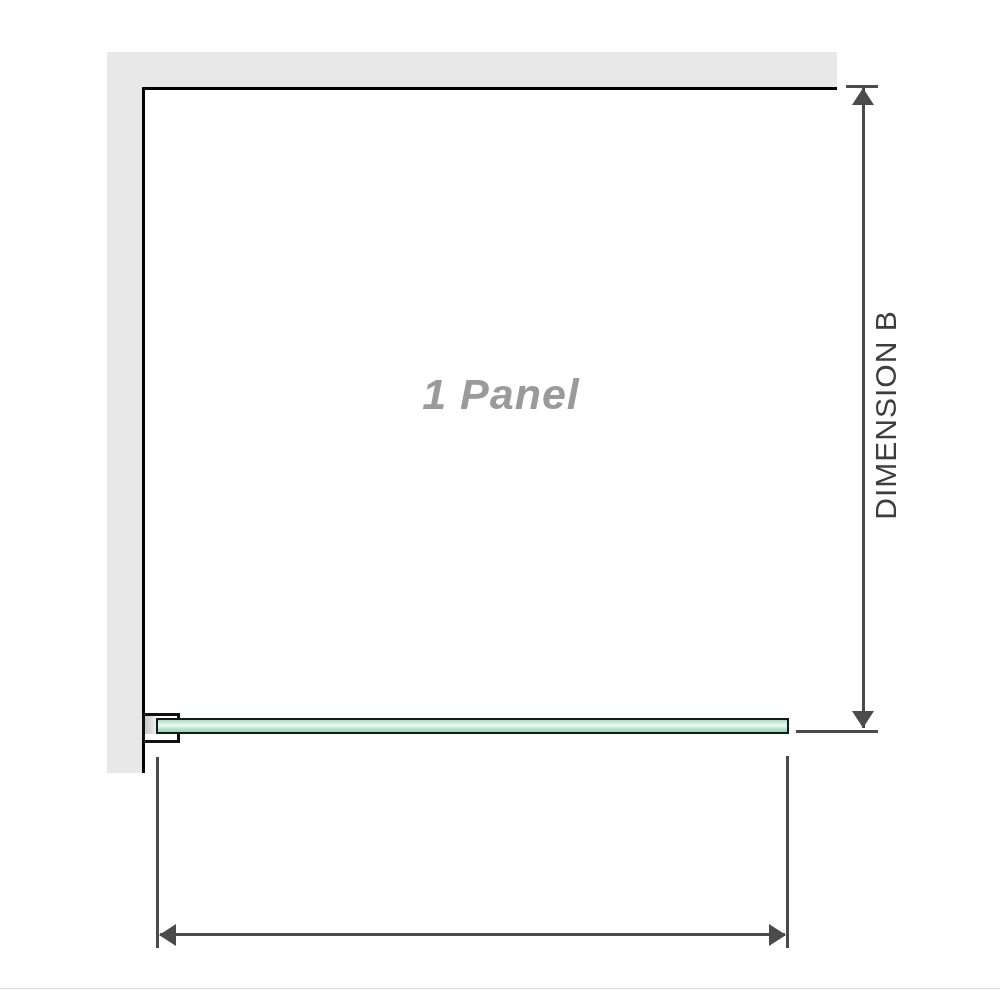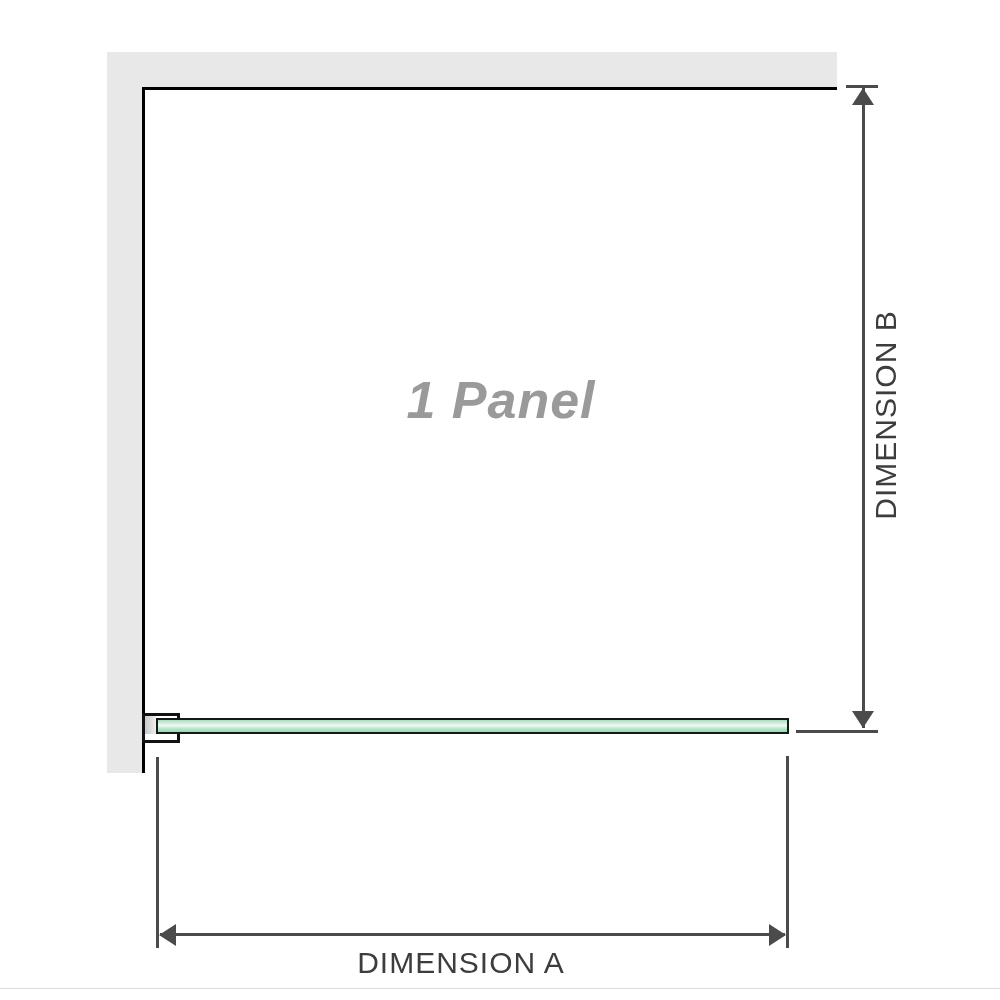--- a/index.html
+++ b/index.html
@@ -83,7 +83,7 @@
   .panel-label {
     left: 351px; top: 370px; width: 300px;
     color: var(--panel-text);
-    font-size: 52px;
+    font-size: 43px;
     font-style: italic;
     font-weight: bold;
     letter-spacing: 1px;

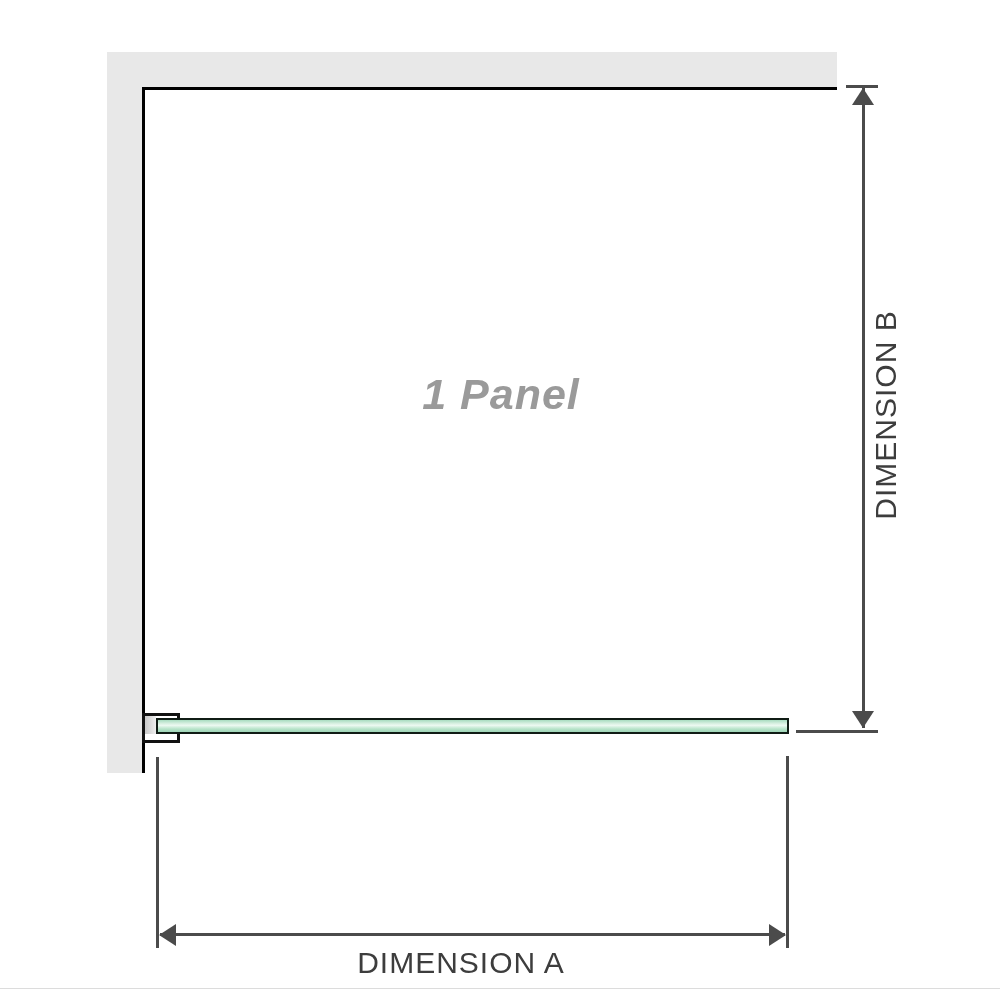--- a/index.html
+++ b/index.html
@@ -122,7 +122,6 @@
   <div class="dim dima-line"></div>
   <div class="arr arr-left"></div>
   <div class="arr arr-right"></div>
-  <div class="dim-label dima-label">DIMENSION A</div>
 
   <div class="page-divider"></div>
 

